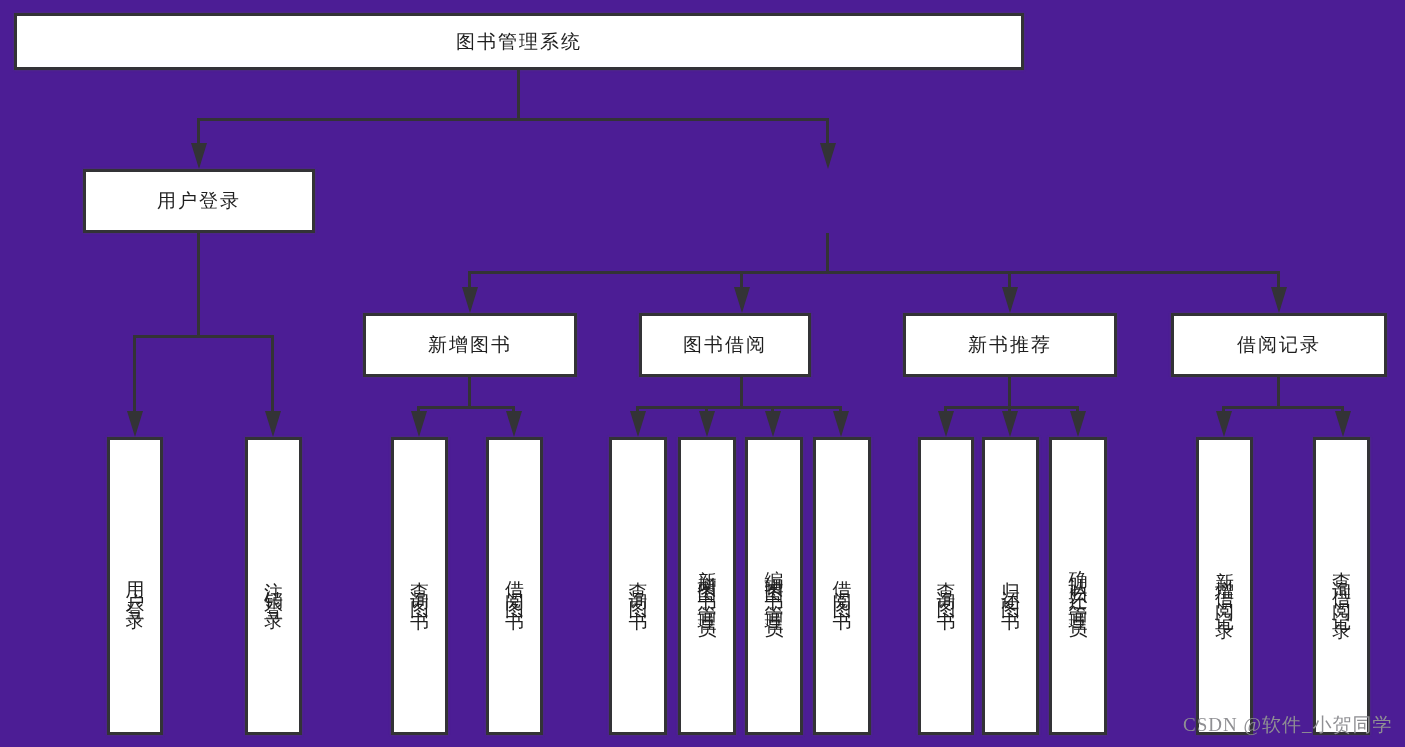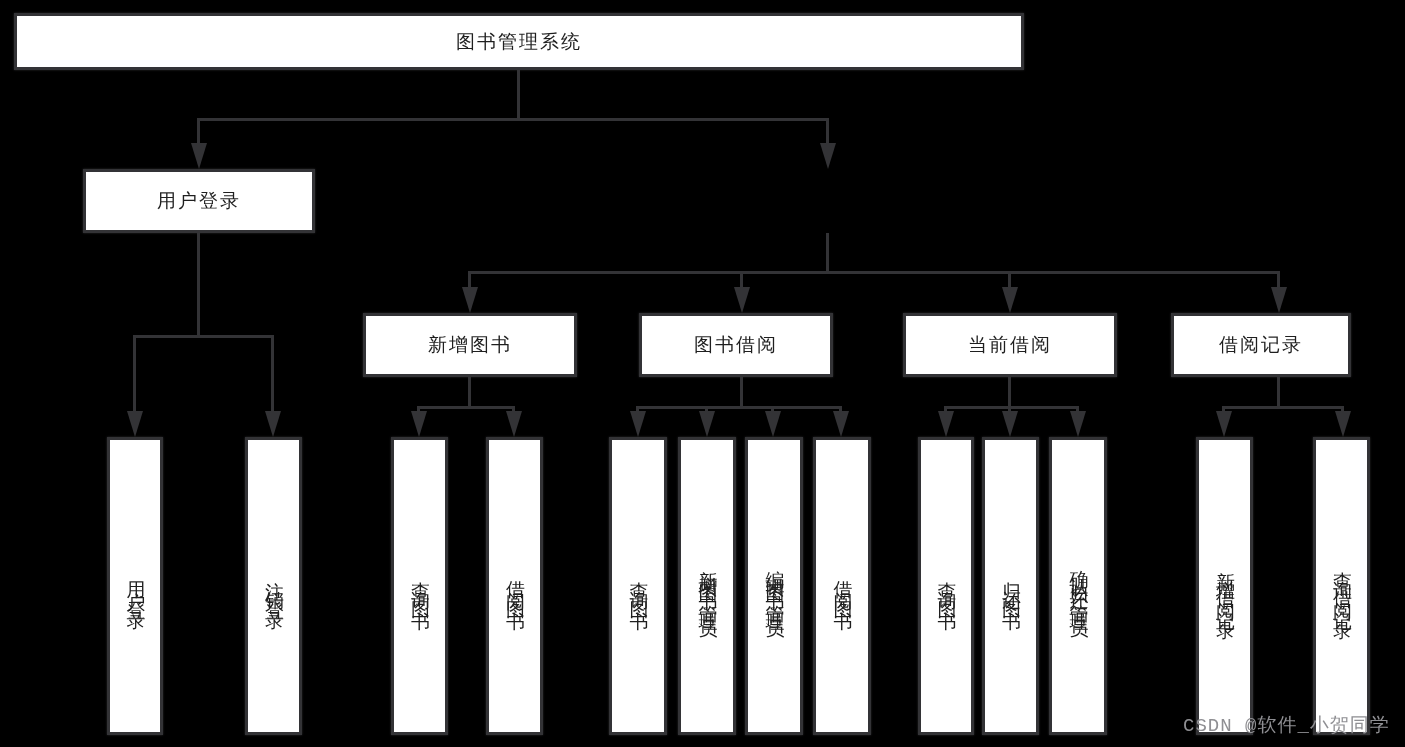--- a/index.html
+++ b/index.html
@@ -6,8 +6,8 @@
   .canvas{
     position:relative;
     width:1405px;height:747px;
-    background:#000000;
-    font-family:Liberation Mono, monospace;
+    background:#4c1d95;
+    font-family:Liberation Serif, serif;
     overflow:hidden;
   }
   .box{

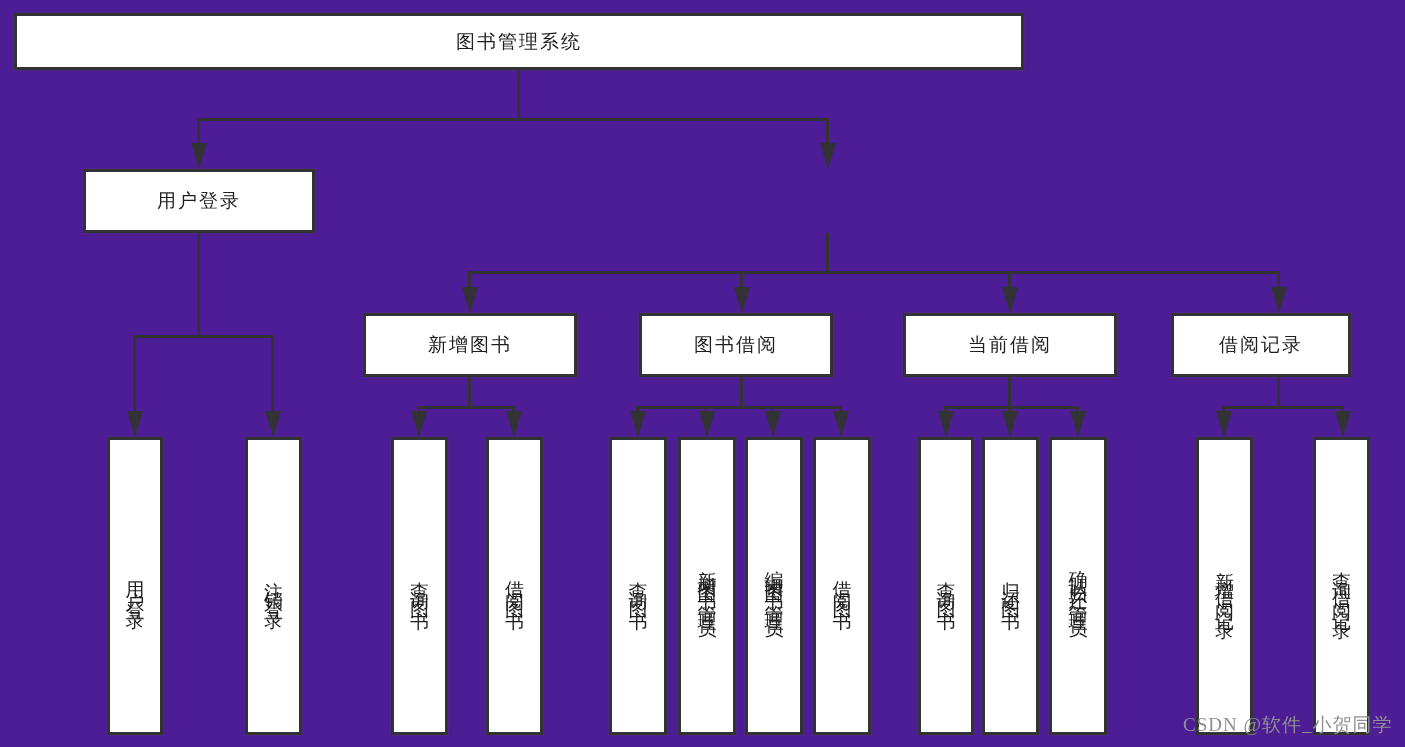--- a/index.html
+++ b/index.html
@@ -91,7 +91,7 @@
   <div class="box" style="left:363px;top:313px;width:214px;height:64px;">
     <span>新增图书</span>
   </div>
-  <div class="box" style="left:639px;top:313px;width:194px;height:64px;">
+  <div class="box" style="left:639px;top:313px;width:172px;height:64px;">
     <span>图书借阅</span>
   </div>
   <div class="box" style="left:903px;top:313px;width:214px;height:64px;">

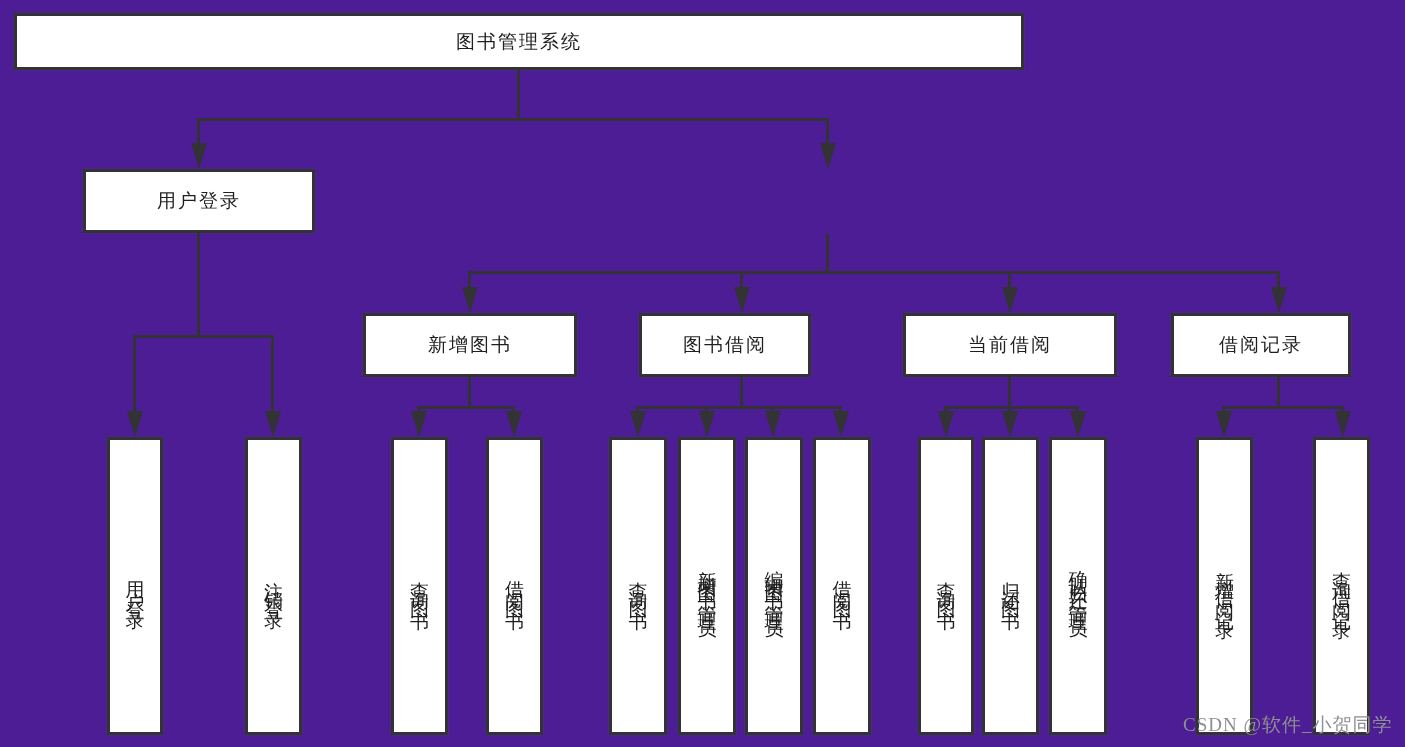--- a/index.html
+++ b/index.html
@@ -95,7 +95,7 @@
     <span>图书借阅</span>
   </div>
   <div class="box" style="left:903px;top:313px;width:214px;height:64px;">
-    <span>当前借阅</span>
+    <span>新书推荐</span>
   </div>
   <div class="box" style="left:1171px;top:313px;width:180px;height:64px;">
     <span>借阅记录</span>

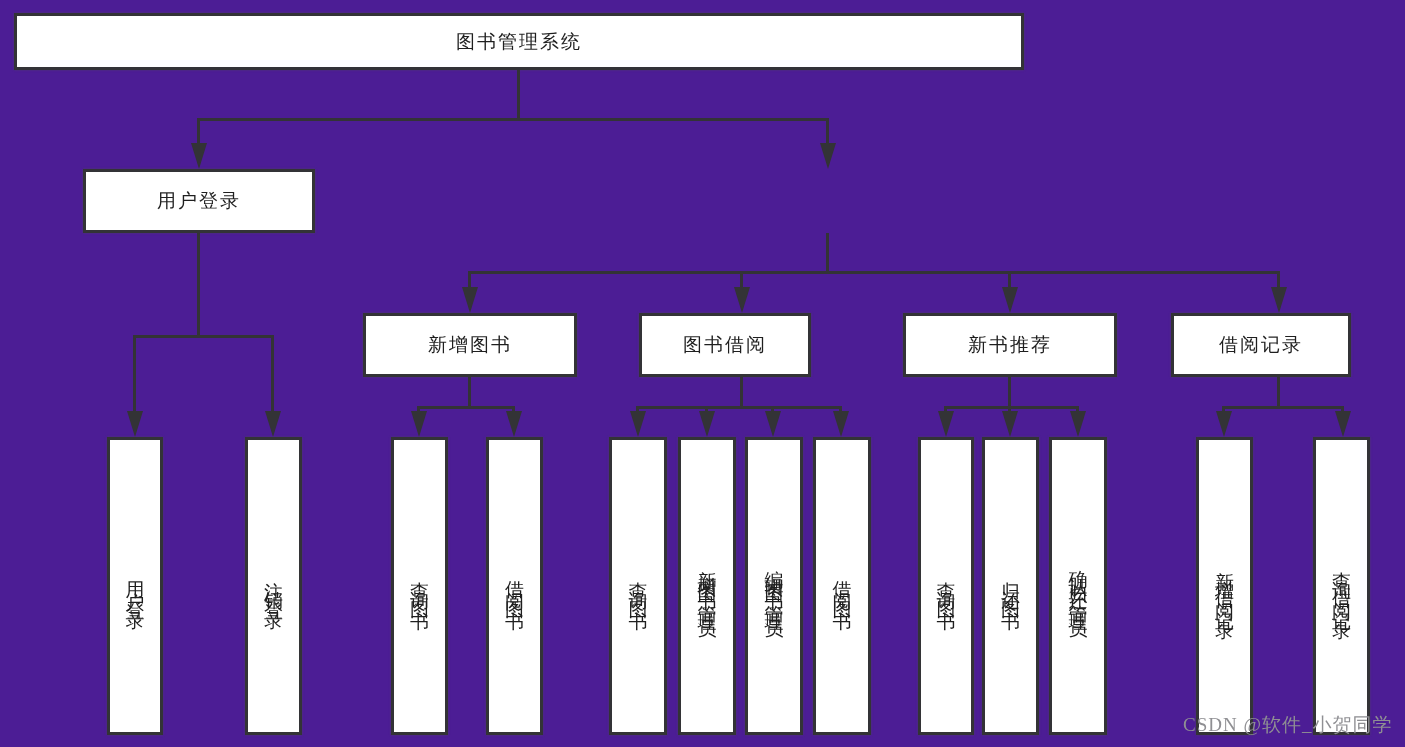--- a/index.html
+++ b/index.html
@@ -97,7 +97,7 @@
   <div class="box" style="left:903px;top:313px;width:214px;height:64px;">
     <span>新书推荐</span>
   </div>
-  <div class="box" style="left:1171px;top:313px;width:180px;height:64px;">
+  <div class="box" style="left:1171px;top:313px;width:216px;height:64px;">
     <span>借阅记录</span>
   </div>
 

